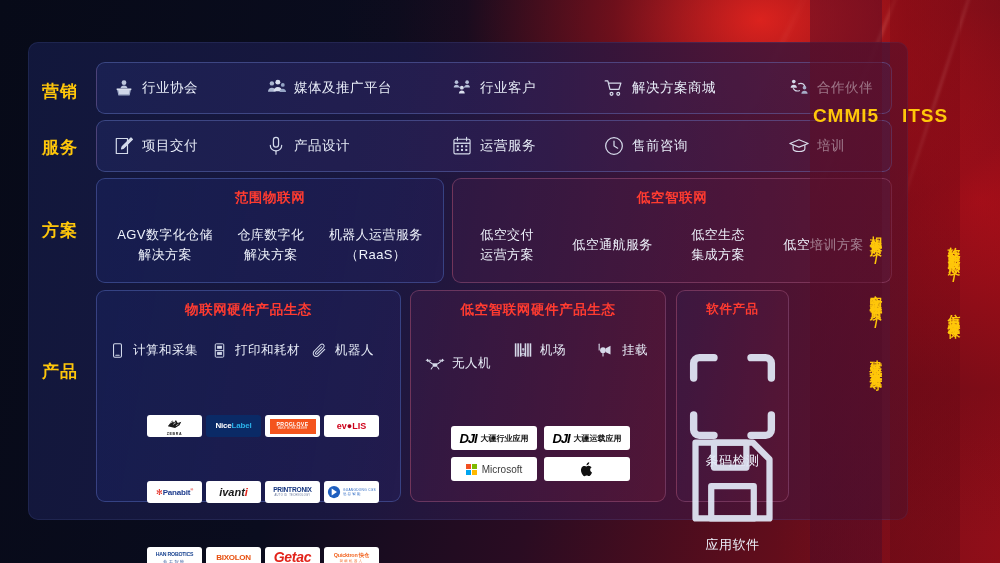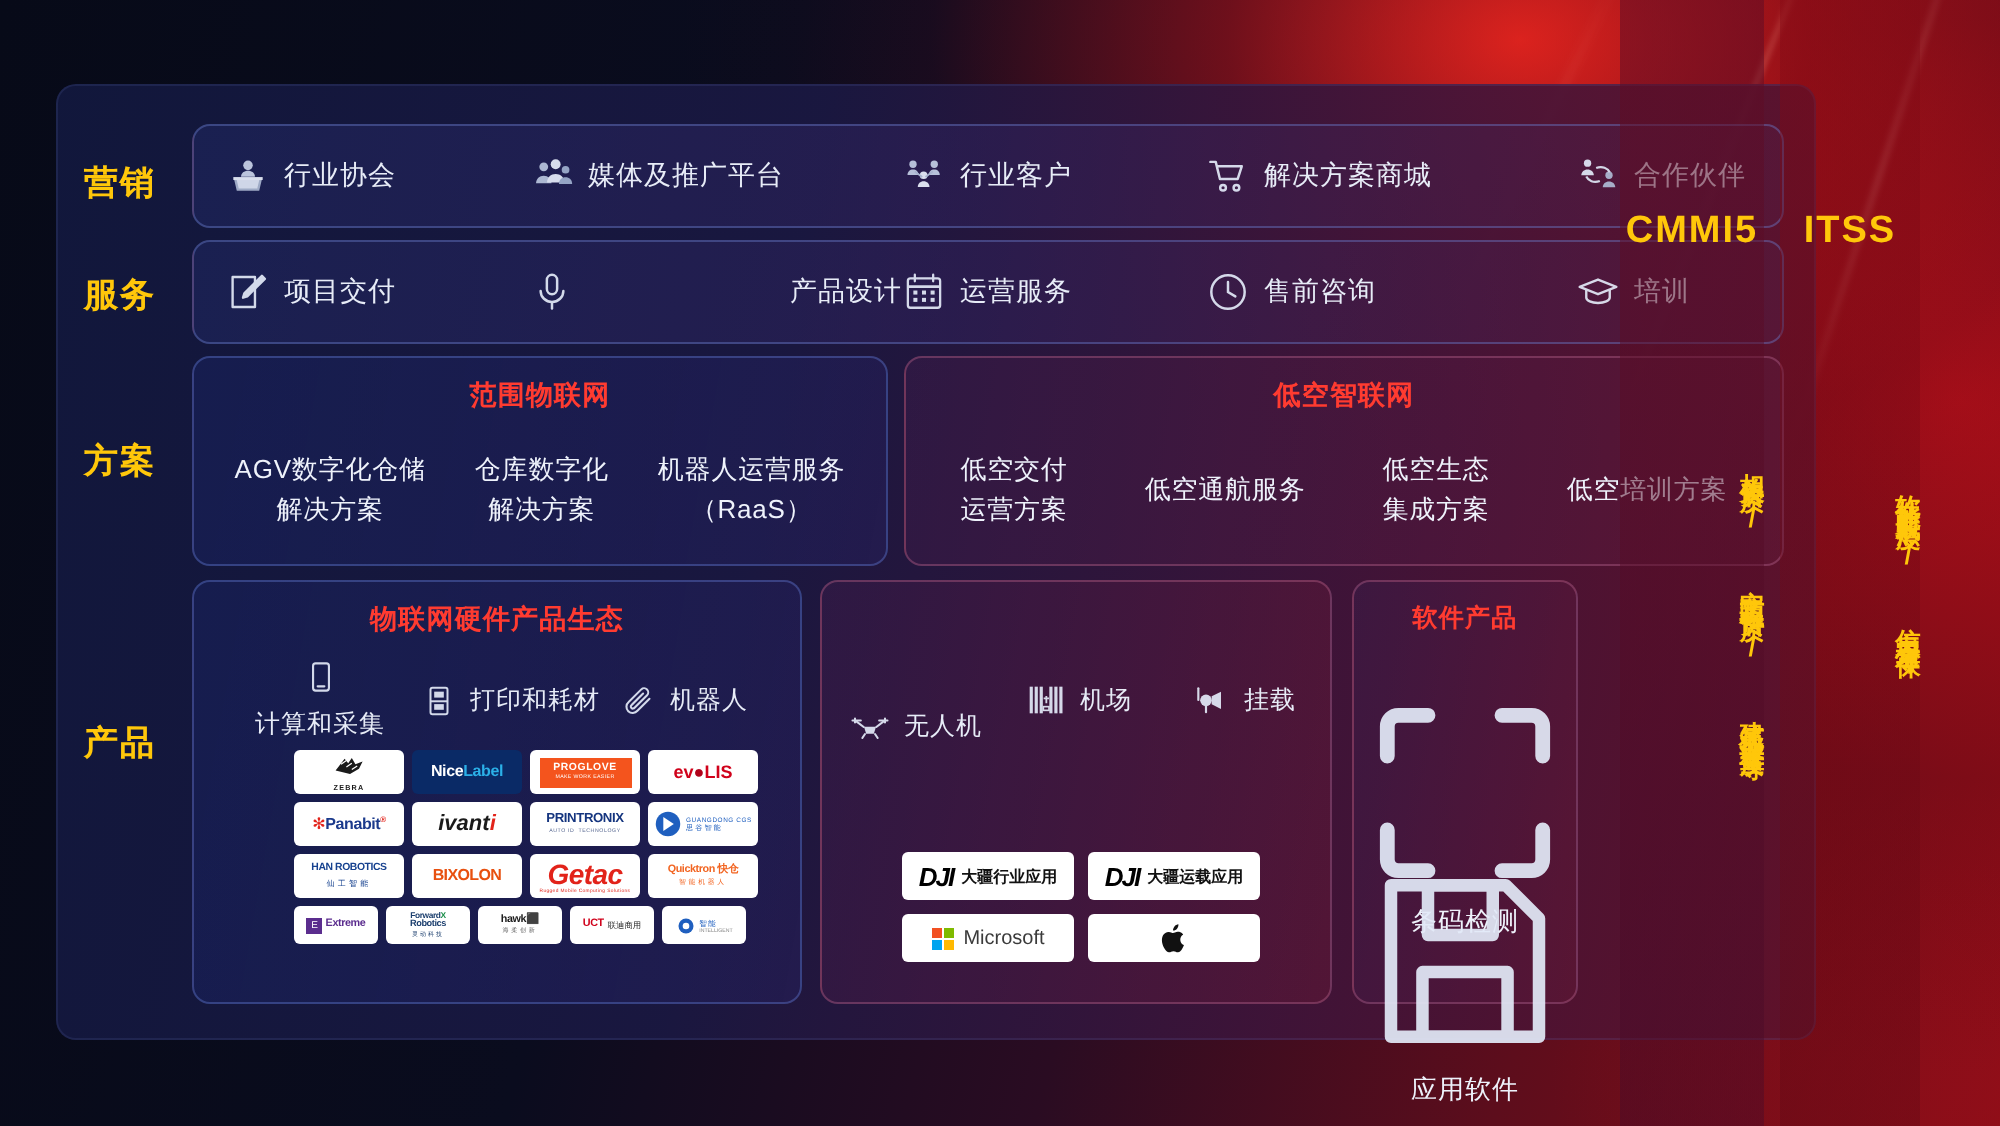--- a/index.html
+++ b/index.html
@@ -205,7 +205,7 @@
           </span>
           <span class="lbl">项目交付</span>
         </div>
-        <div class="iitem" style="width:186px;justify-content:space-between;">
+        <div class="iitem" style="width:186px;">
           <span class="ico">
             <svg viewBox="0 0 24 24" fill="none" stroke="#e3eaf8" stroke-width="1.35" stroke-linecap="round">
               <rect x="9.2" y="2.6" width="5.6" height="10.6" rx="2.8"></rect>

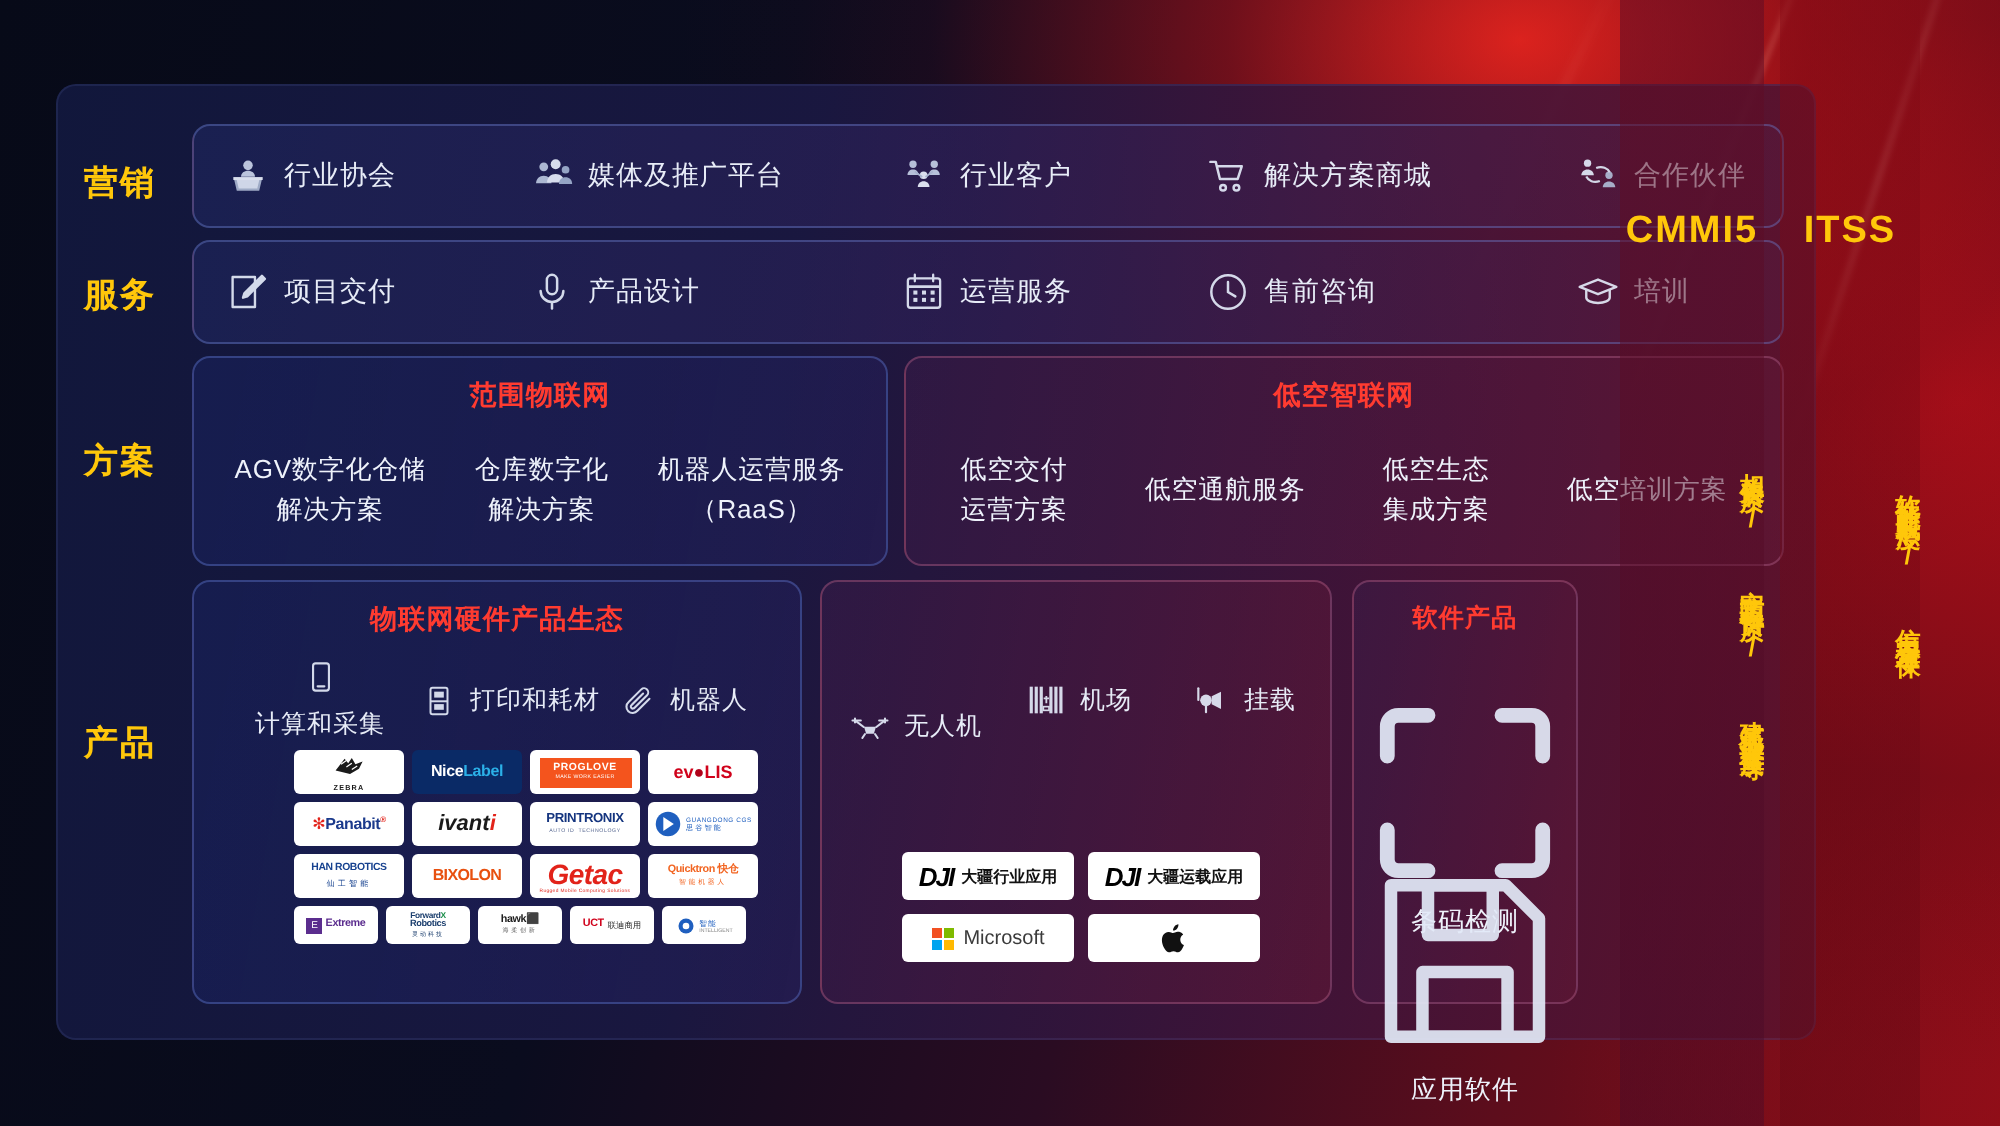--- a/index.html
+++ b/index.html
@@ -424,6 +424,7 @@
     </div>
 
     <div class="card warm" style="left:382px; top:248px; width:256px; height:212px;">
+      <div class="cardtitle">低空智联网硬件产品生态</div>
       <div class="iconrow" style="left:14px; right:14px; top:44px; height:30px;">
         <div class="iitem" style="width:88px;margin-top:27px;">
           <span class="ico" style="width:20px;height:20px;">

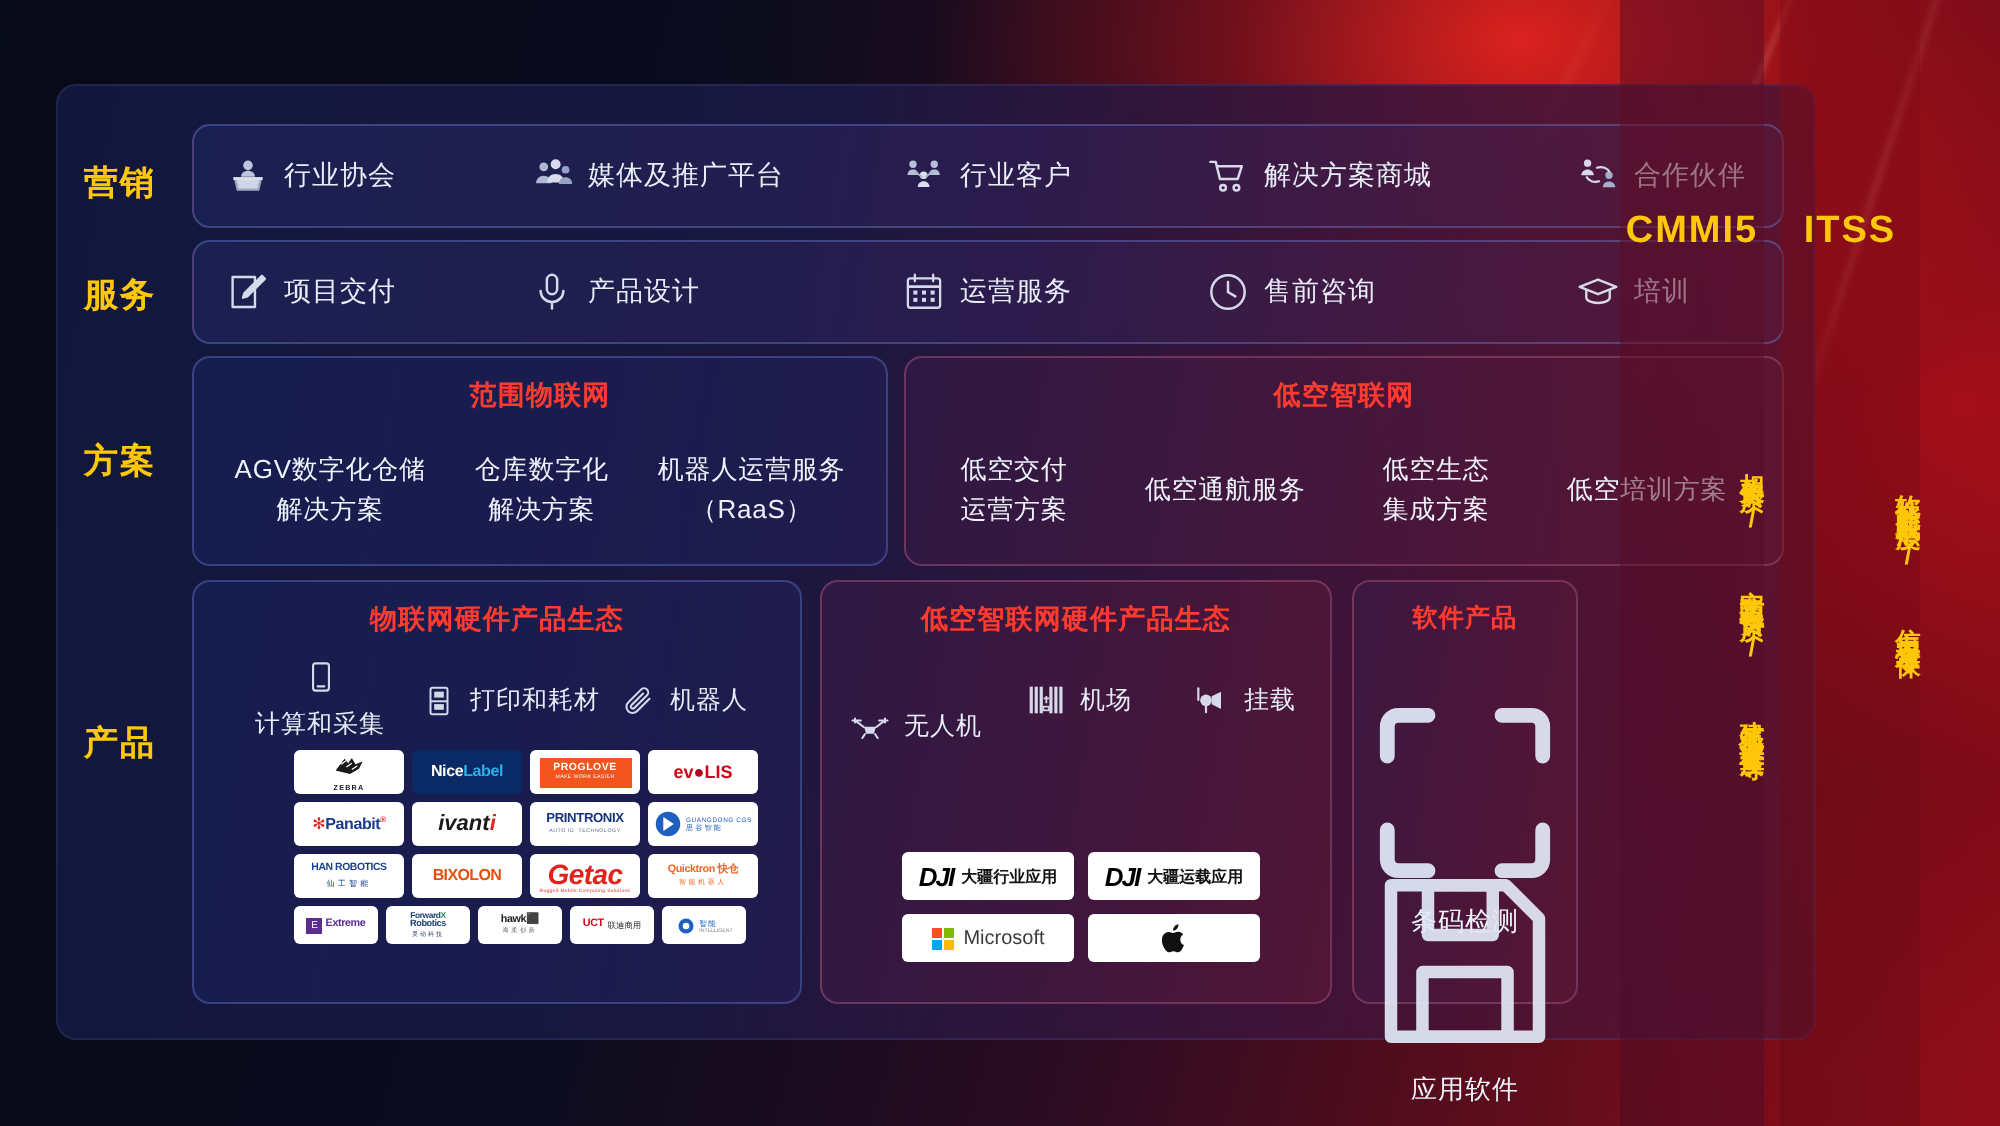--- a/index.html
+++ b/index.html
@@ -281,7 +281,7 @@
     <div class="card cool" style="left:68px; top:248px; width:305px; height:212px;">
       <div class="cardtitle">物联网硬件产品生态</div>
       <div class="iconrow" style="left:12px; right:12px; top:44px; height:30px;">
-        <div class="iitem" style="width:102px;flex-direction:column;">
+        <div class="iitem" style="width:102px;">
           <span class="ico" style="width:17px;height:17px;">
             <svg viewBox="0 0 24 24" fill="none" stroke="#e3eaf8" stroke-width="1.5">
               <rect x="6.4" y="2.4" width="11.2" height="19.2" rx="1.8"></rect>

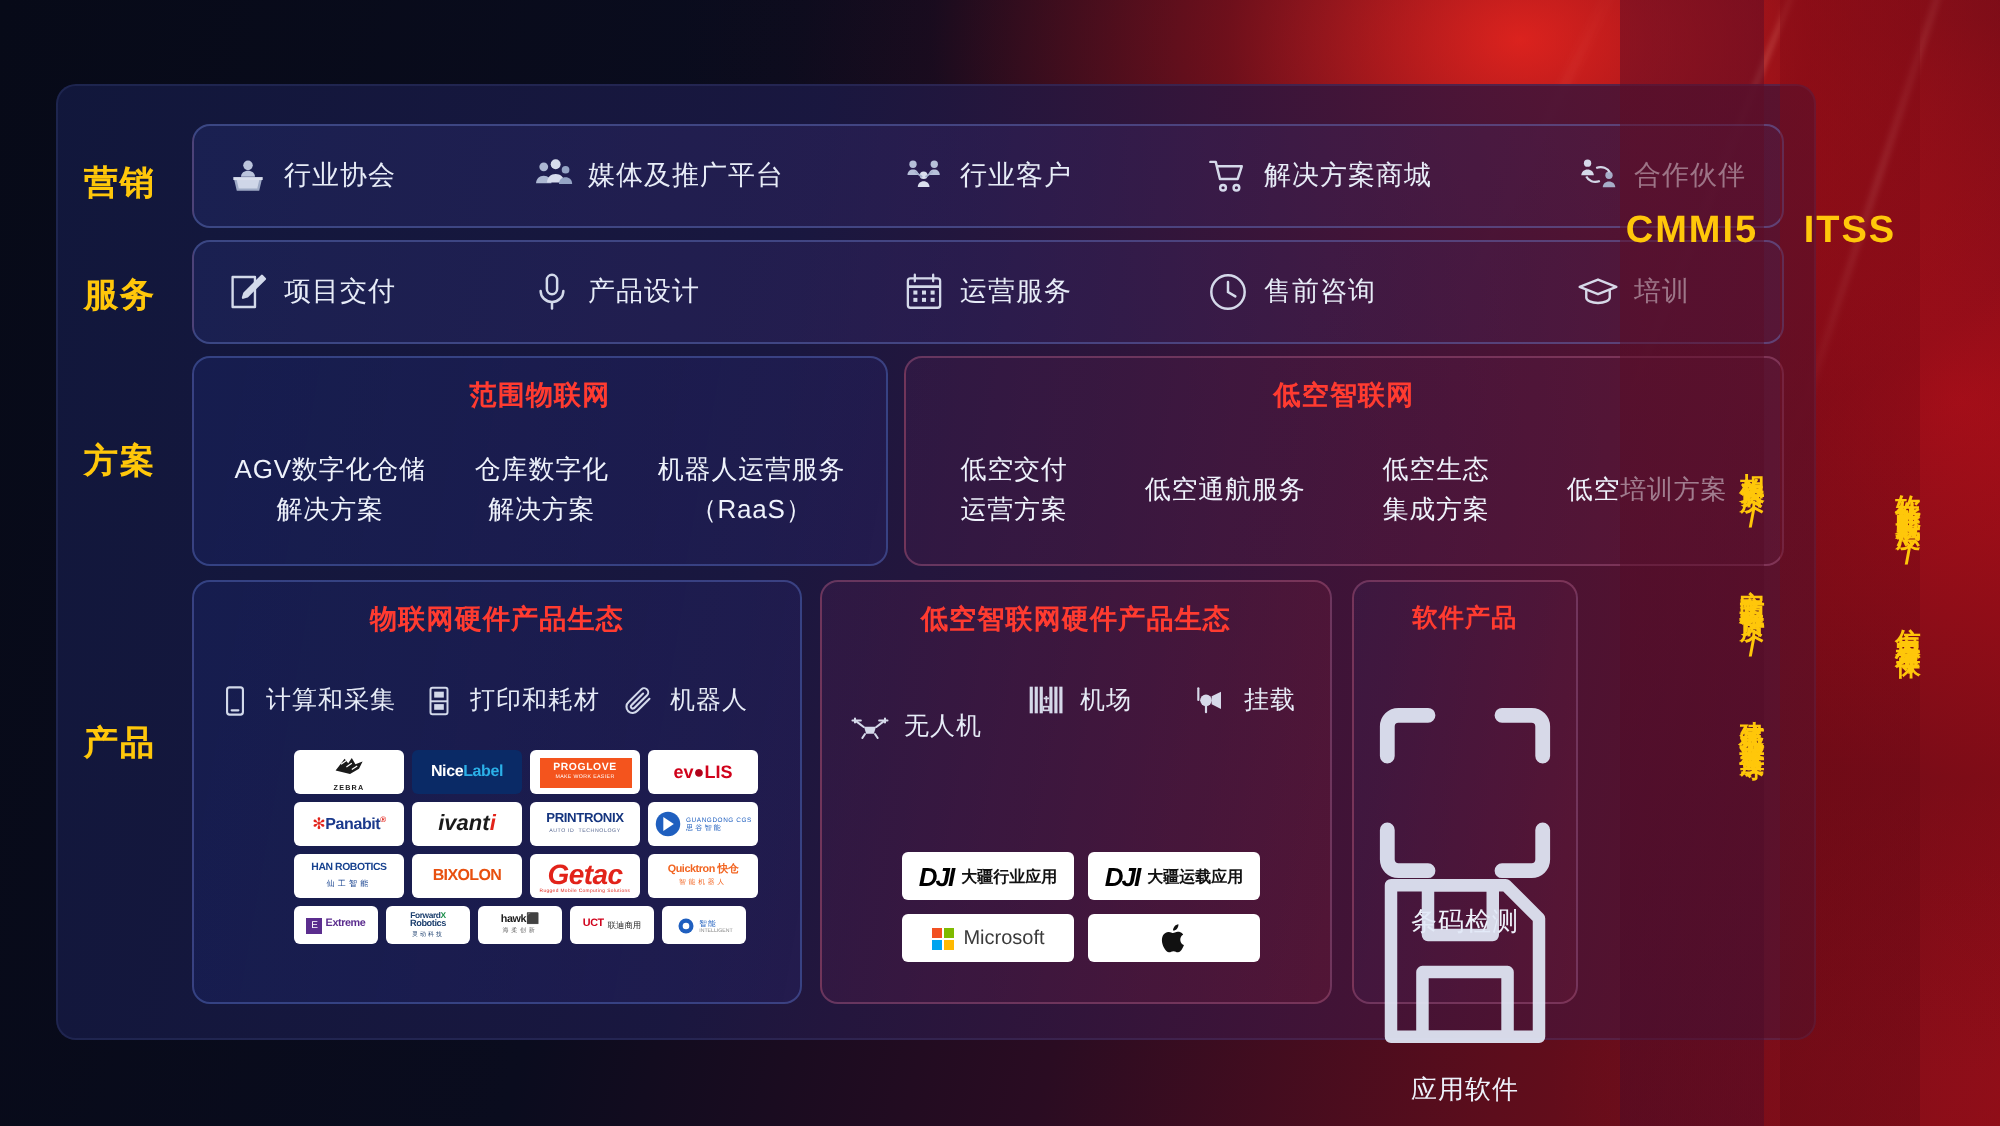--- a/index.html
+++ b/index.html
@@ -80,6 +80,7 @@
     background: #fff; border-radius: 3px;
     display: flex; align-items: center; justify-content: center;
     overflow: hidden;
+    margin-top: 40px;
   }
   .logo .txt { font-size: 7px; font-weight: bold; letter-spacing: -0.2px; line-height: 1; text-align: center; white-space: nowrap; transform-origin: center; }
 

